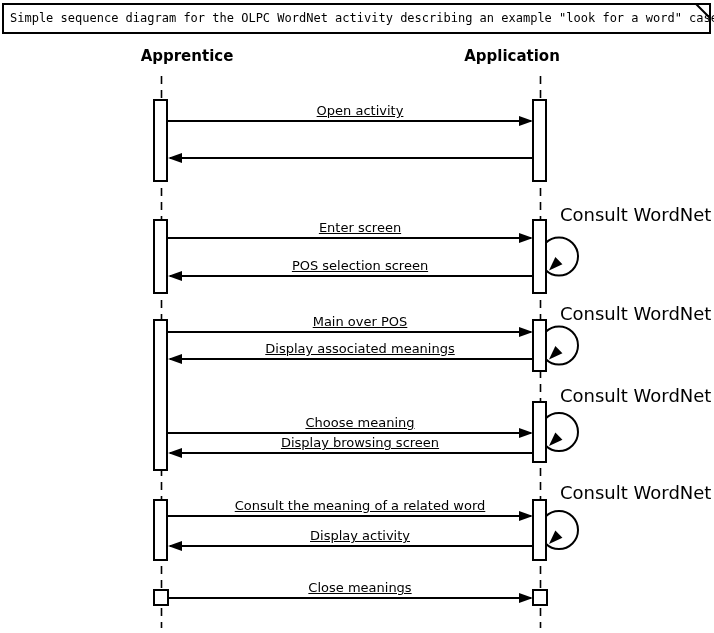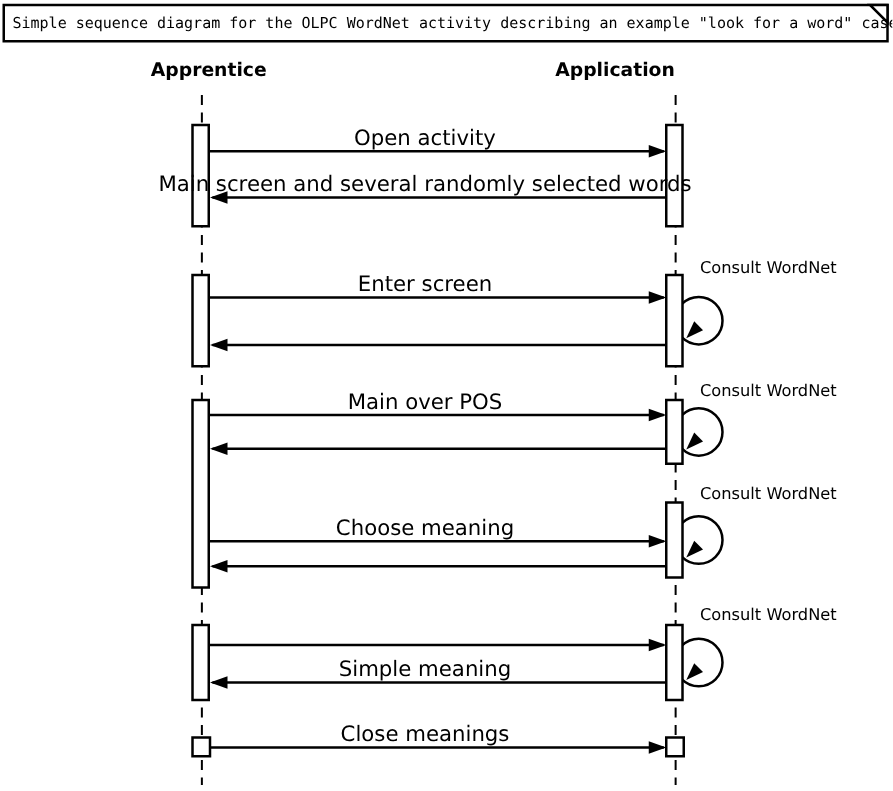--- a/index.html
+++ b/index.html
@@ -38,6 +38,7 @@
     font-size: 15px;
     line-height: 18px;
     white-space: nowrap;
+    margin-left: 20px;
   }
   .msg {
     position: absolute;

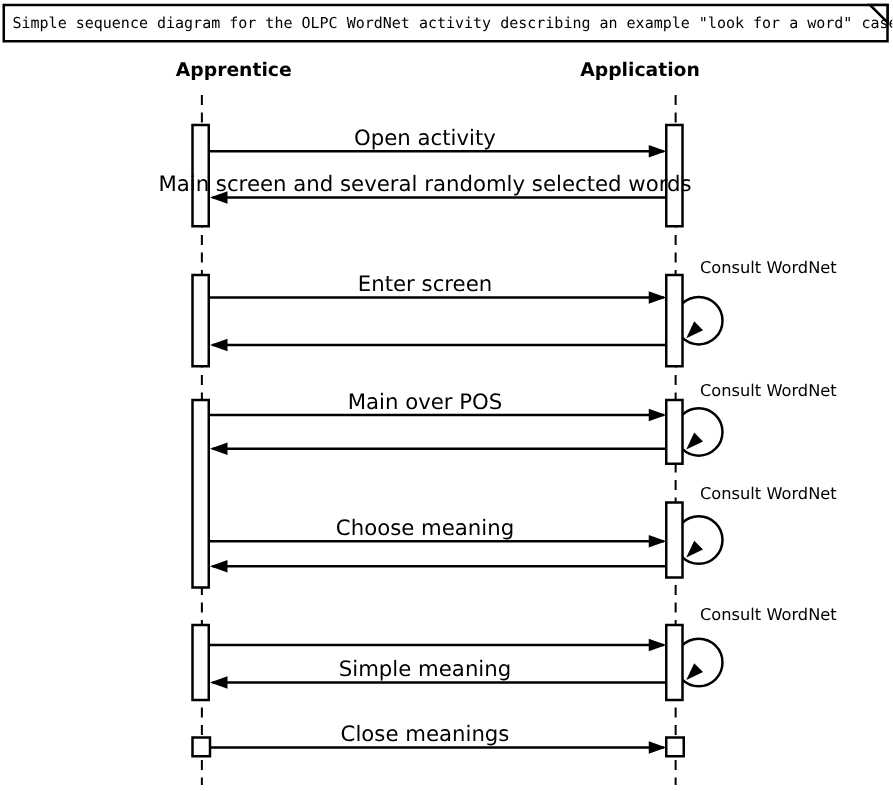--- a/index.html
+++ b/index.html
@@ -42,11 +42,12 @@
   }
   .msg {
     position: absolute;
-    left: 340px;
+    left: 360px;
     transform: translateX(-50%);
-    font-size: 17px;
+    font-size: 13px;
     line-height: 14px;
     white-space: nowrap;
+    text-decoration: underline;
   }
   .selfcall {
     position: absolute;

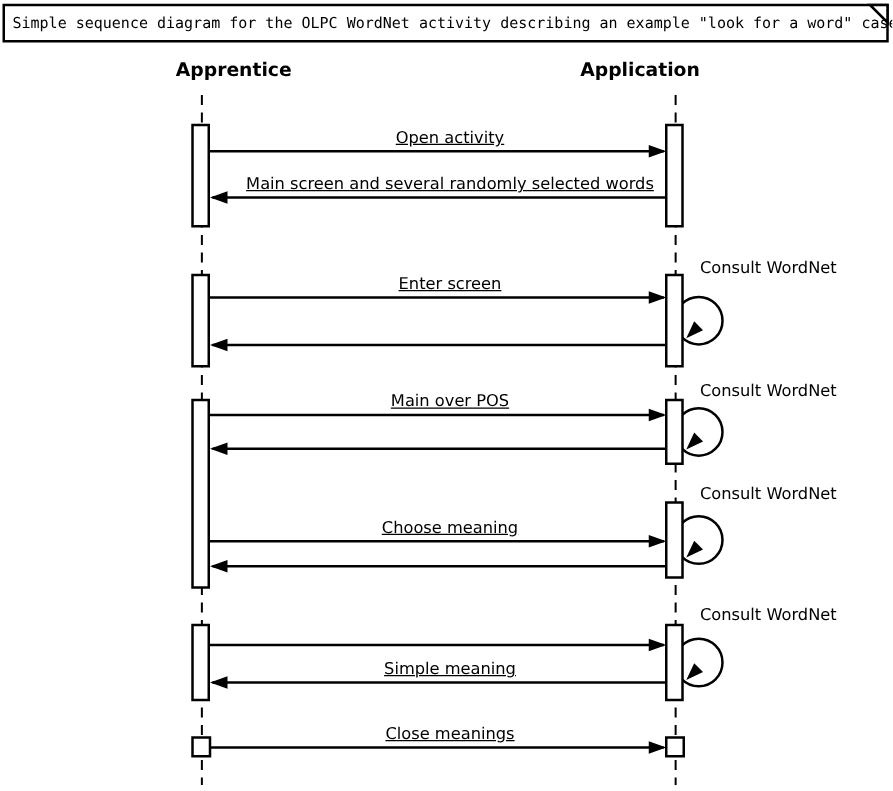--- a/index.html
+++ b/index.html
@@ -153,7 +153,6 @@
   <div class="actor" style="left:492px">Application</div>
 
   <div class="msg" style="top:104px">Open activity</div>
-  <div class="msg" style="top:141px">Main screen and several randomly selected words</div>
   <div class="msg" style="top:221px">Enter screen</div>
   <div class="msg" style="top:315px">Main over POS</div>
   <div class="msg" style="top:416px">Choose meaning</div>

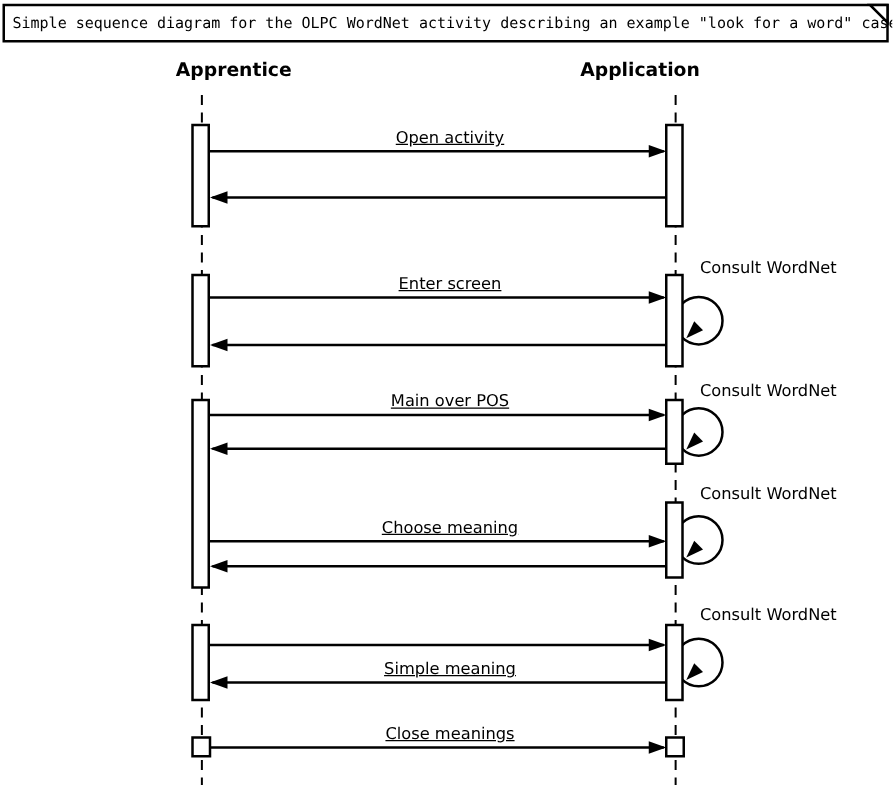--- a/index.html
+++ b/index.html
@@ -52,7 +52,7 @@
   .selfcall {
     position: absolute;
     left: 560px;
-    font-size: 13px;
+    font-size: 18px;
     line-height: 14px;
     white-space: nowrap;
   }

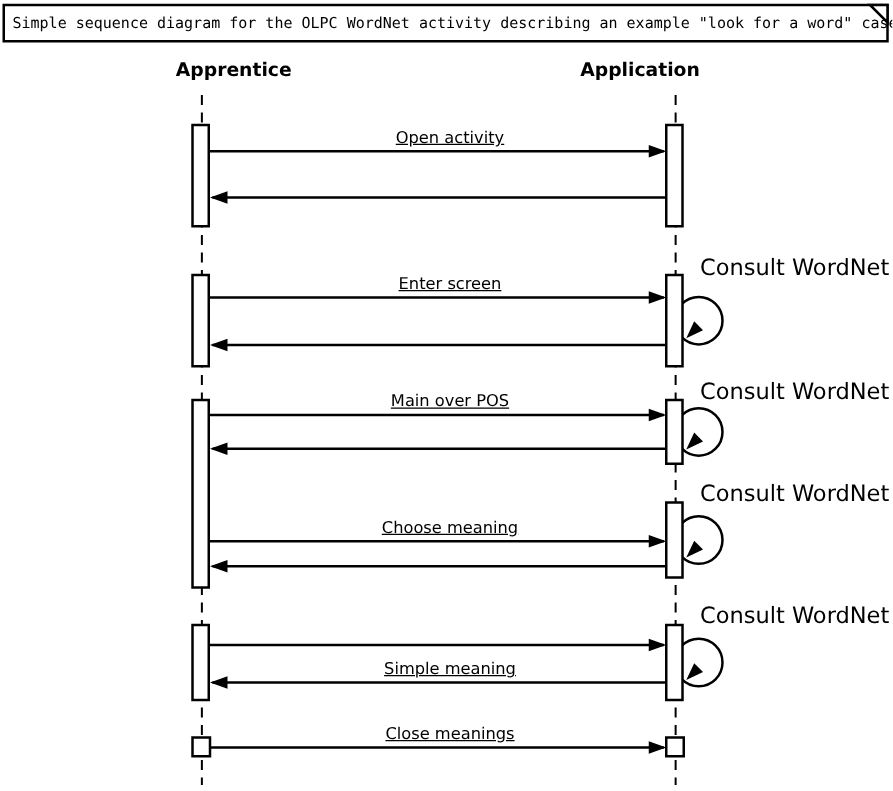--- a/index.html
+++ b/index.html
@@ -154,6 +154,7 @@
 
   <div class="msg" style="top:104px">Open activity</div>
   <div class="msg" style="top:221px">Enter screen</div>
+  <div class="msg" style="top:259px">POS selection screen</div>
   <div class="msg" style="top:315px">Main over POS</div>
   <div class="msg" style="top:416px">Choose meaning</div>
   <div class="msg" style="top:529px">Simple meaning</div>

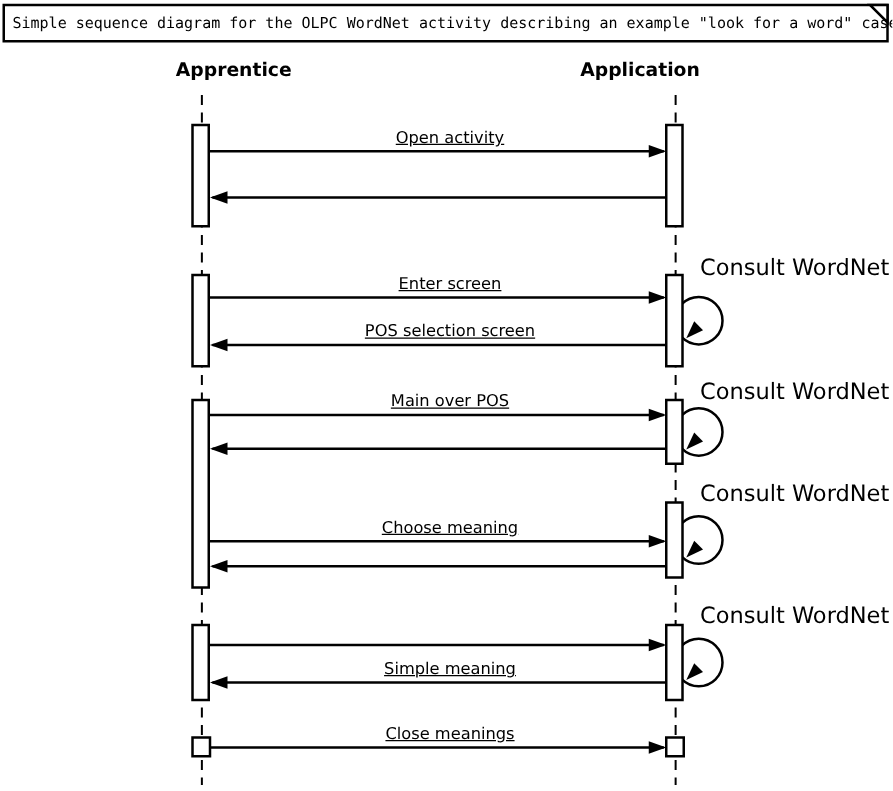--- a/index.html
+++ b/index.html
@@ -156,6 +156,7 @@
   <div class="msg" style="top:221px">Enter screen</div>
   <div class="msg" style="top:259px">POS selection screen</div>
   <div class="msg" style="top:315px">Main over POS</div>
+  <div class="msg" style="top:342px">Display associated meanings</div>
   <div class="msg" style="top:416px">Choose meaning</div>
   <div class="msg" style="top:529px">Simple meaning</div>
   <div class="msg" style="top:581px">Close meanings</div>

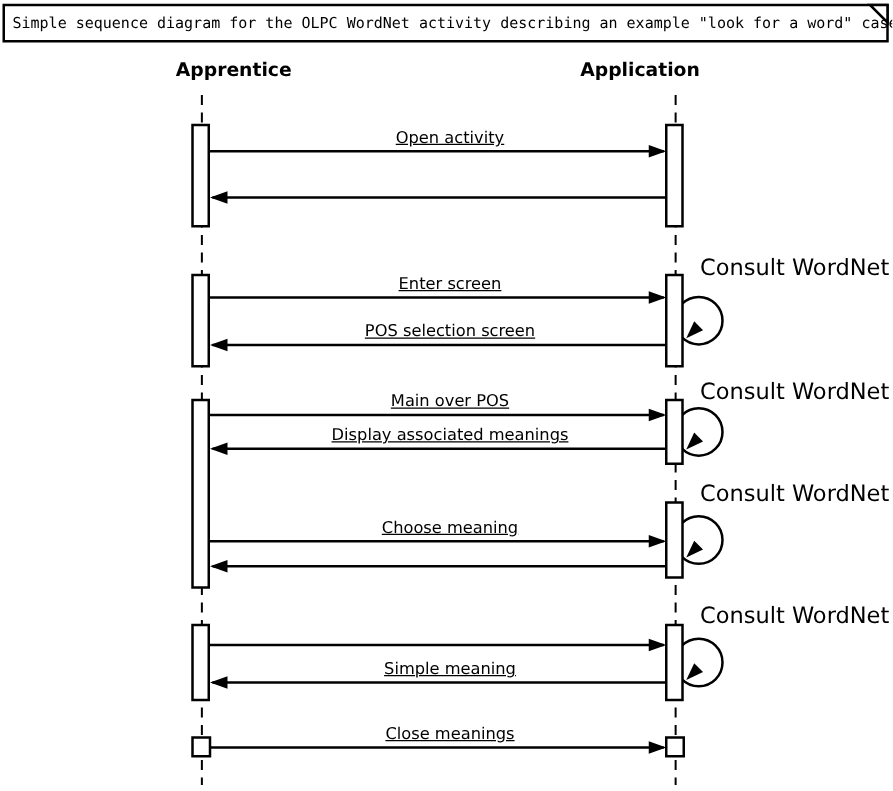--- a/index.html
+++ b/index.html
@@ -158,6 +158,7 @@
   <div class="msg" style="top:315px">Main over POS</div>
   <div class="msg" style="top:342px">Display associated meanings</div>
   <div class="msg" style="top:416px">Choose meaning</div>
+  <div class="msg" style="top:436px">Display browsing screen</div>
   <div class="msg" style="top:529px">Simple meaning</div>
   <div class="msg" style="top:581px">Close meanings</div>
 

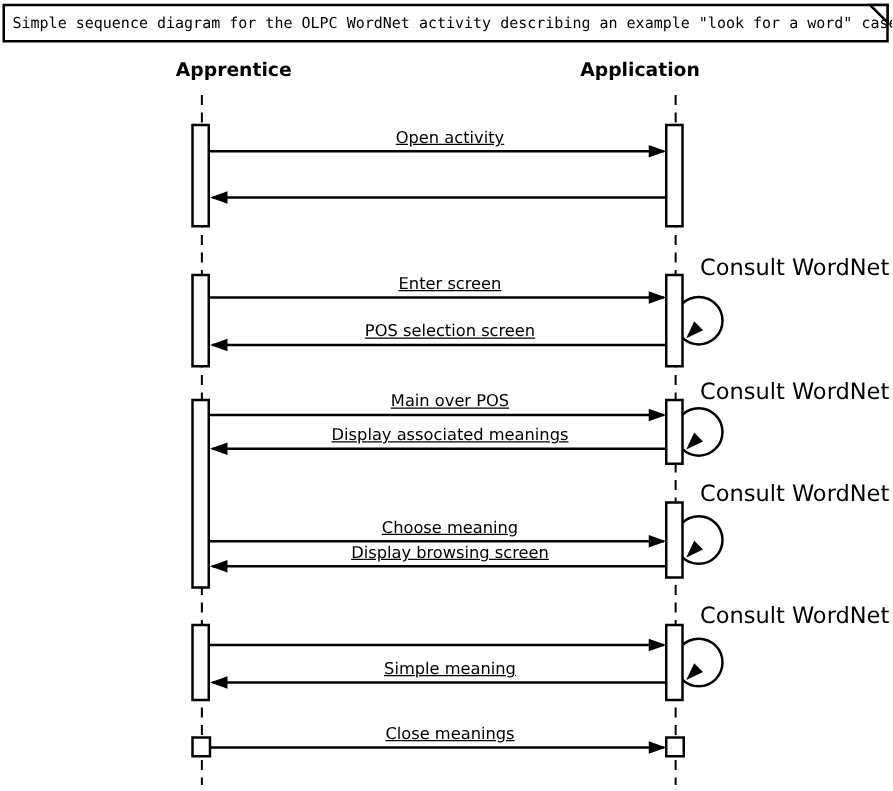--- a/index.html
+++ b/index.html
@@ -159,6 +159,7 @@
   <div class="msg" style="top:342px">Display associated meanings</div>
   <div class="msg" style="top:416px">Choose meaning</div>
   <div class="msg" style="top:436px">Display browsing screen</div>
+  <div class="msg" style="top:499px">Consult the meaning of a related word</div>
   <div class="msg" style="top:529px">Simple meaning</div>
   <div class="msg" style="top:581px">Close meanings</div>
 

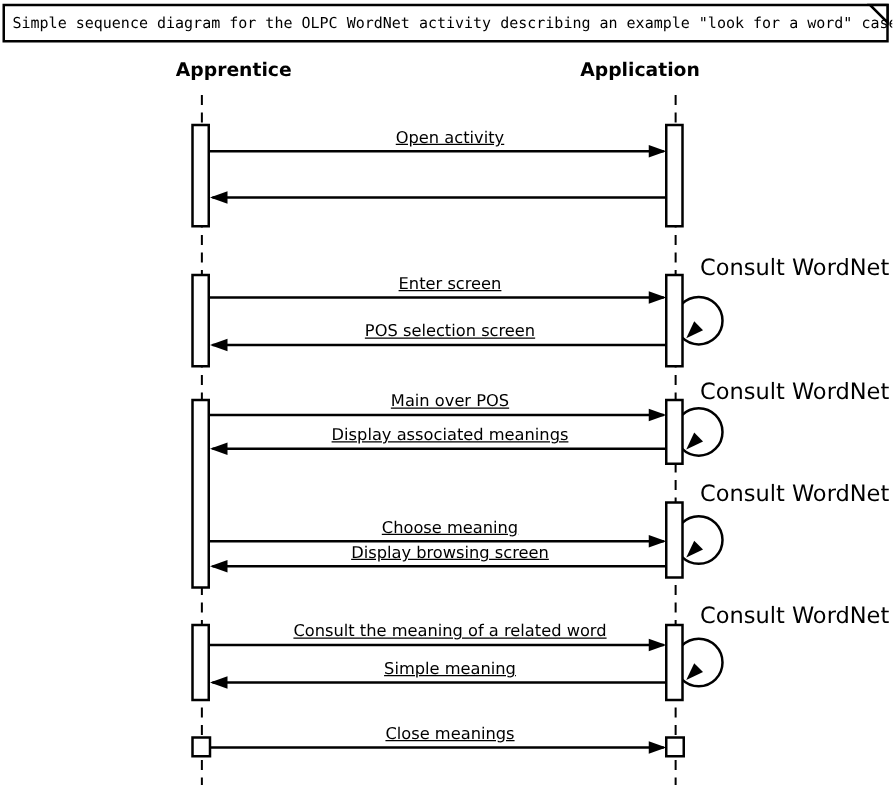--- a/index.html
+++ b/index.html
@@ -160,7 +160,7 @@
   <div class="msg" style="top:416px">Choose meaning</div>
   <div class="msg" style="top:436px">Display browsing screen</div>
   <div class="msg" style="top:499px">Consult the meaning of a related word</div>
-  <div class="msg" style="top:529px">Simple meaning</div>
+  <div class="msg" style="top:529px">Display activity</div>
   <div class="msg" style="top:581px">Close meanings</div>
 
   <div class="selfcall" style="top:208px">Consult WordNet</div>

